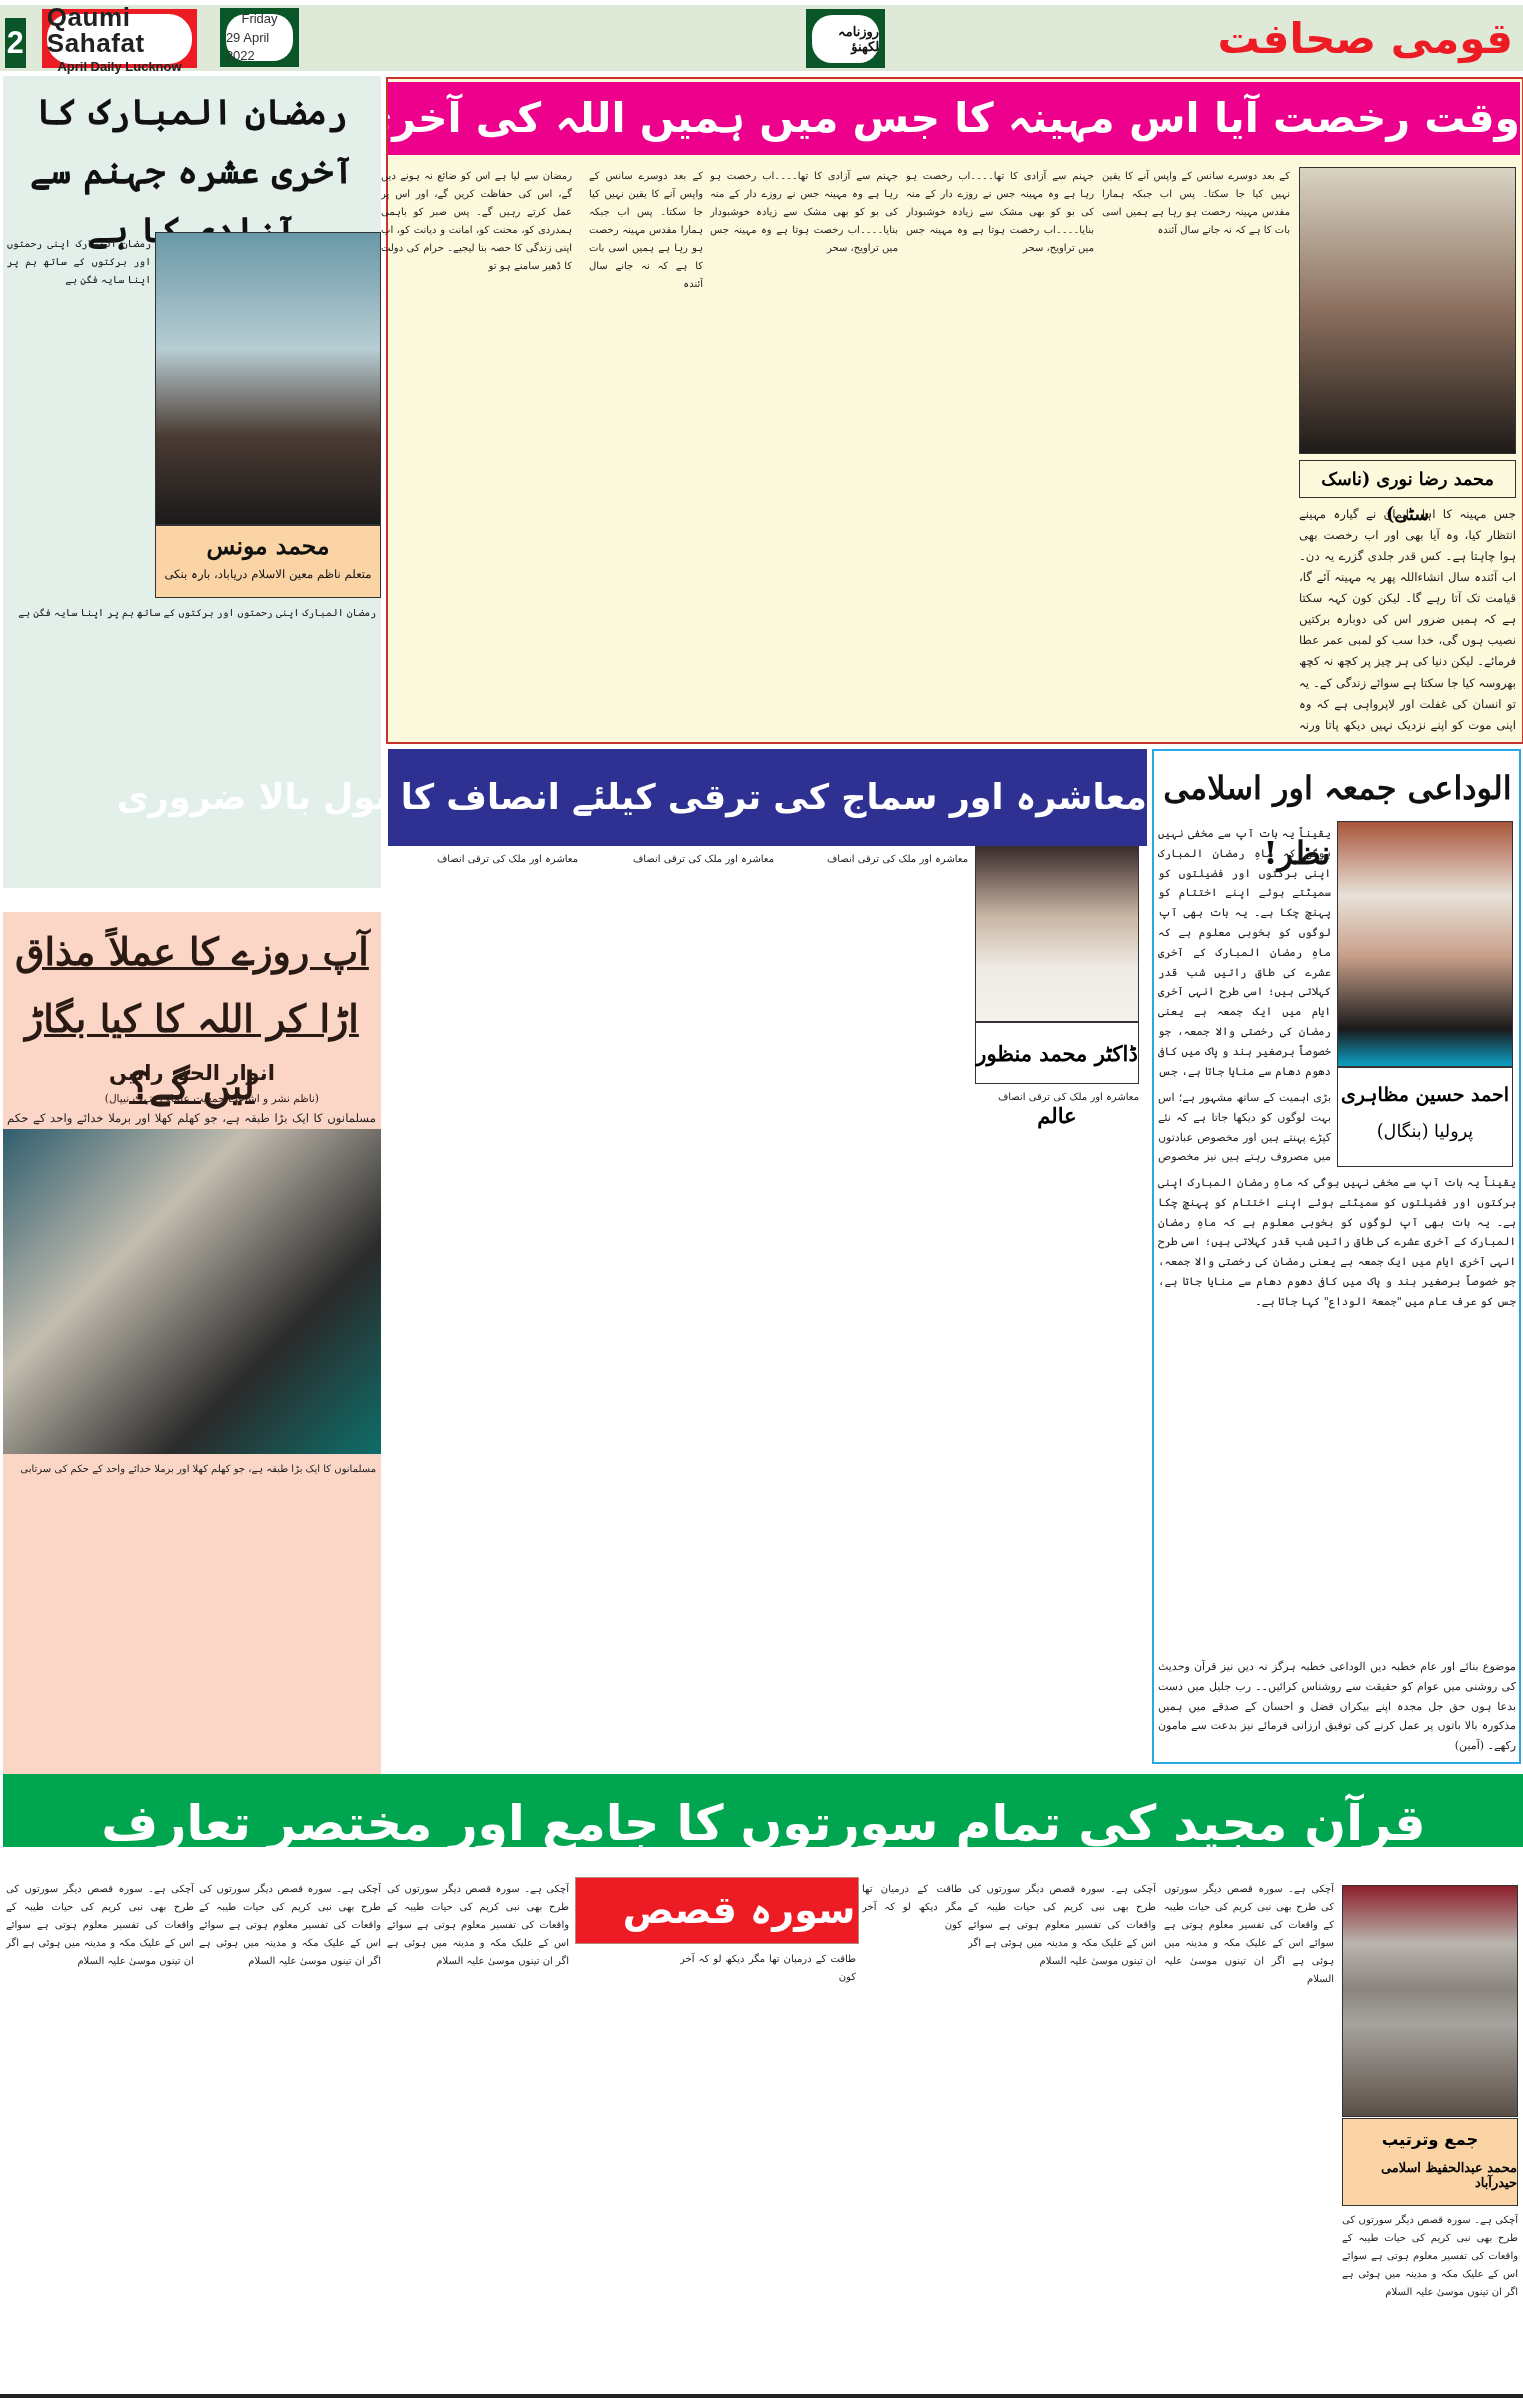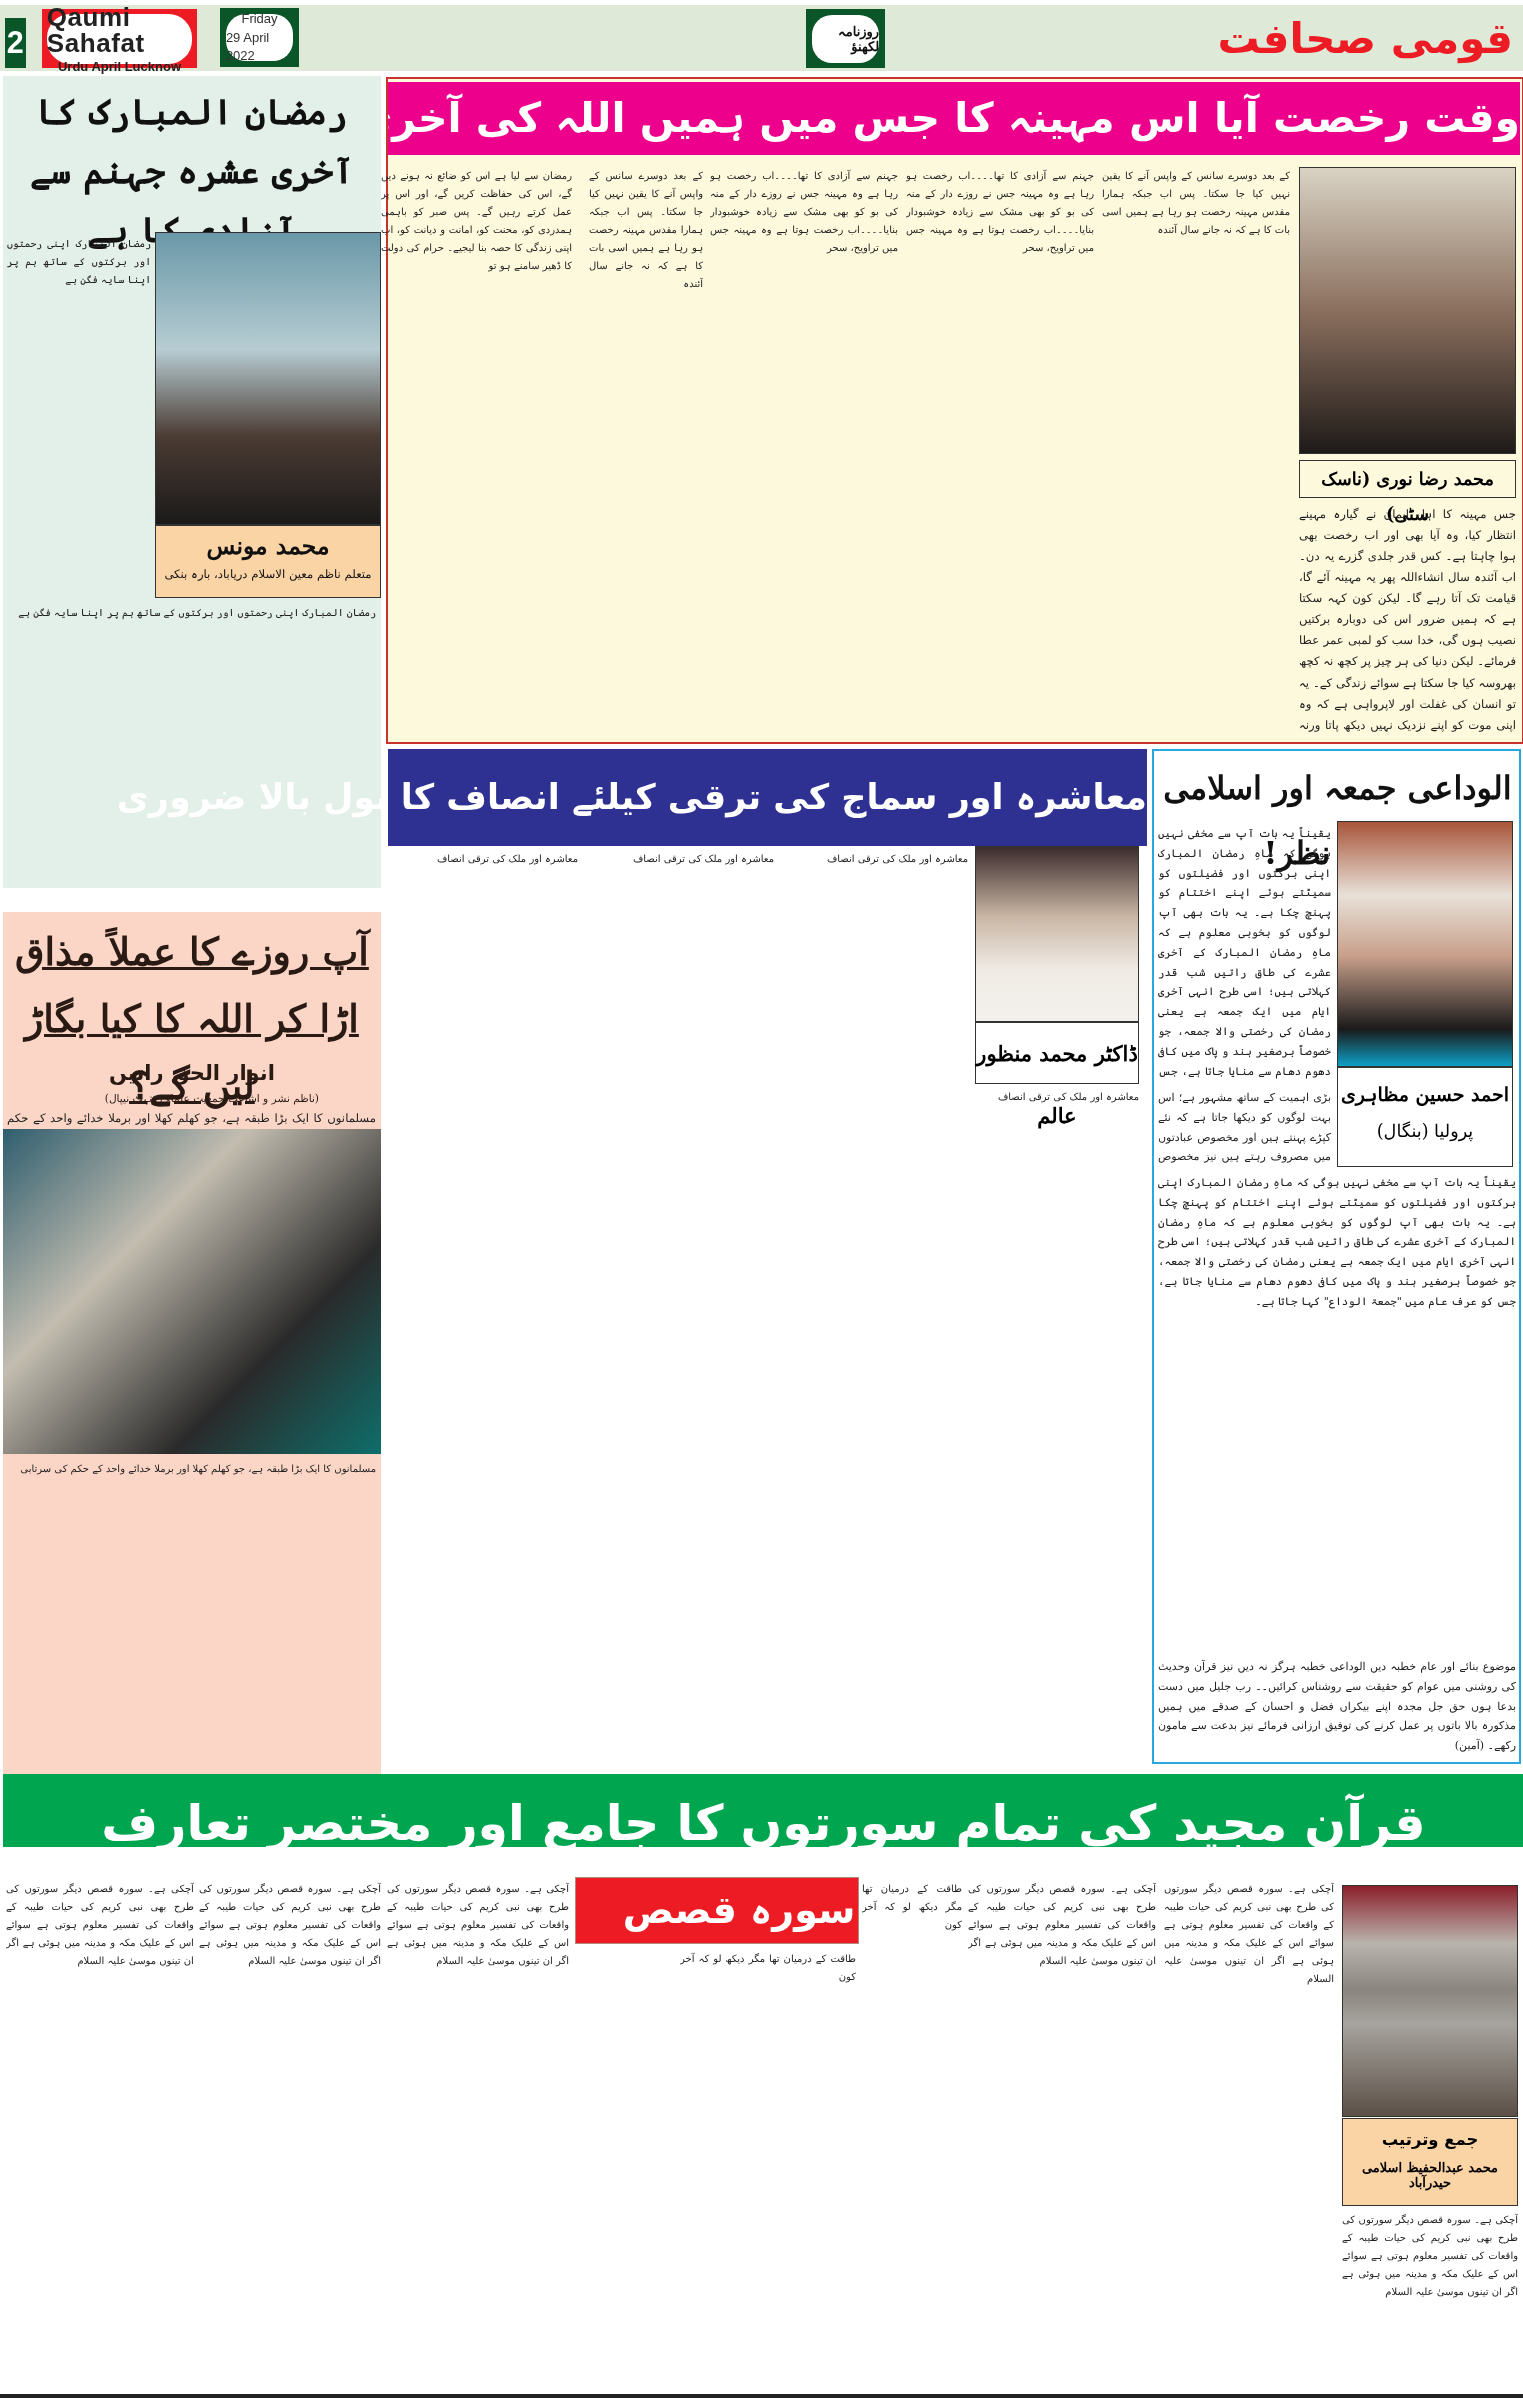--- a/index.html
+++ b/index.html
@@ -69,7 +69,7 @@
 <div id="en-title-box" class="abs">
   <div id="en-title-inner">
     <div id="en-title">Qaumi Sahafat</div>
-    <div id="en-sub">Urdu April Lucknow</div>
+    <div id="en-sub">April Daily Lucknow</div>
   </div>
 </div>
 <div id="date-box" class="abs">

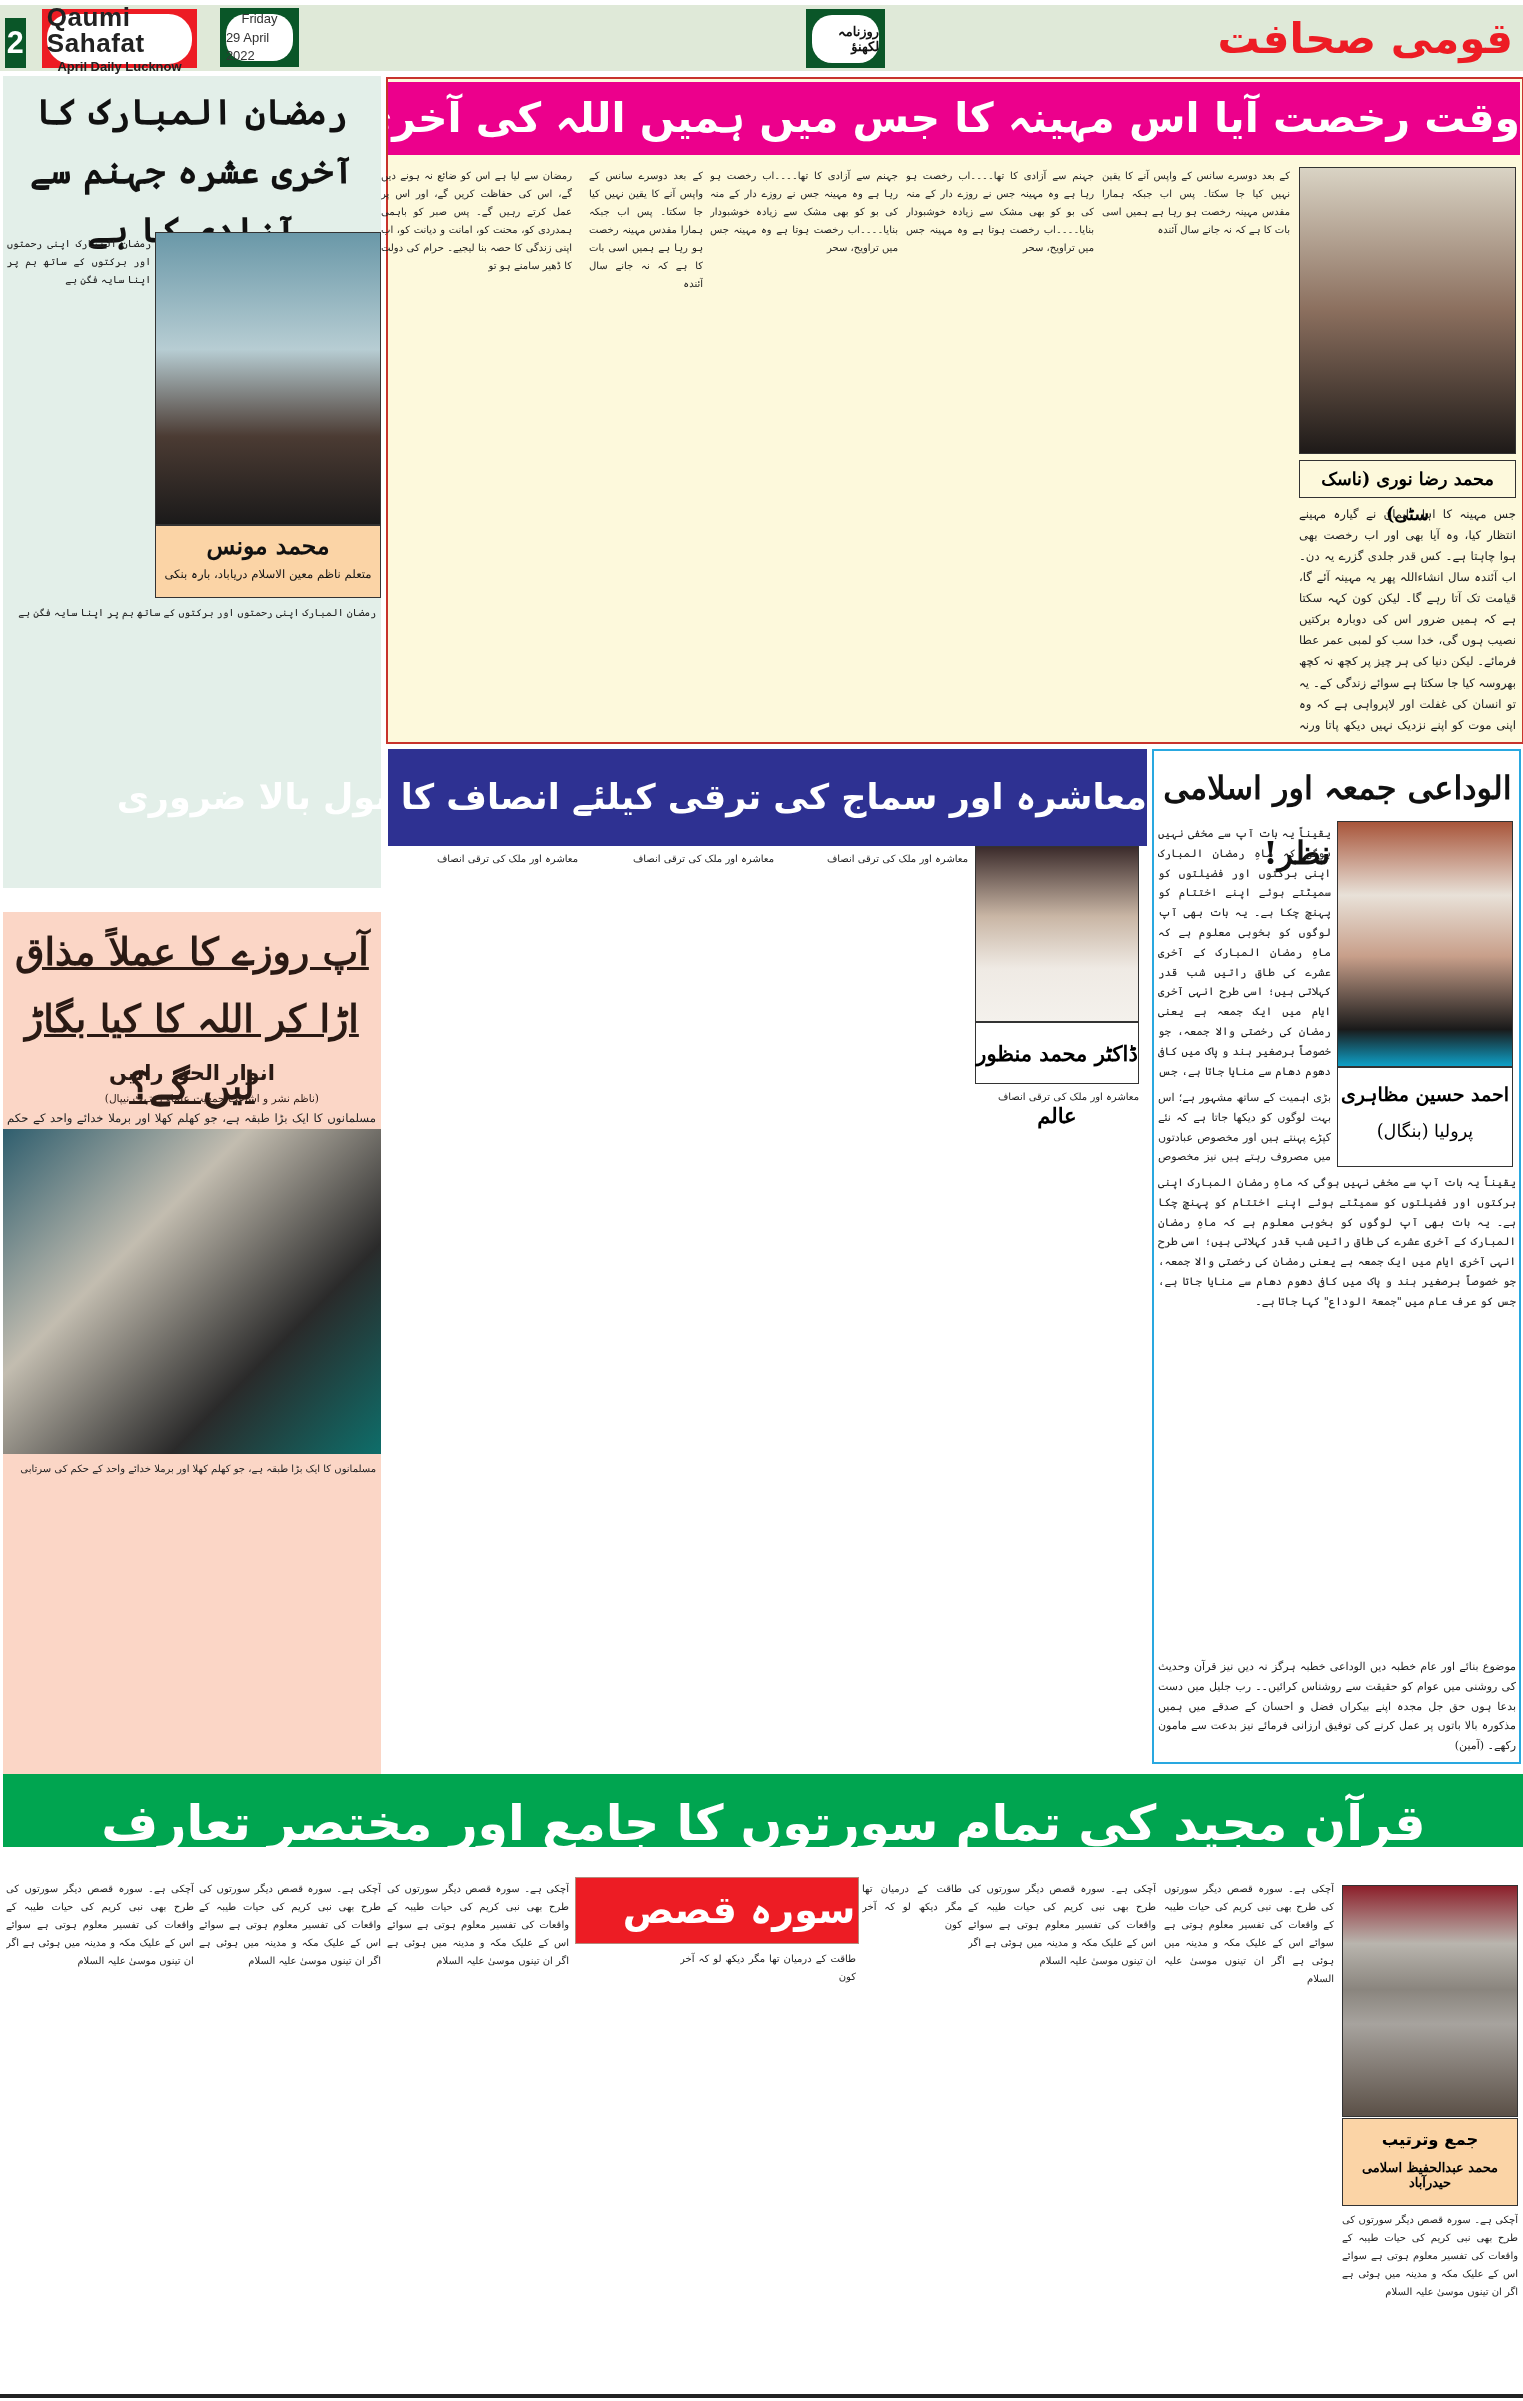--- a/index.html
+++ b/index.html
@@ -58,7 +58,7 @@
   #bottom-photo { left: 1342px; top: 1885px; width: 176px; height: 232px; background: linear-gradient(180deg,#8c1f2a 0%,#b9b5ae 25%,#8a857e 45%,#a7a39e 60%,#5b5047 100%); border: 1.2px solid #333; }
   #bottom-caption { left: 1342px; top: 2118px; width: 176px; height: 88px; background: #fbd4a6; border: 1.2px solid #333; text-align: center; direction: rtl; }
   #bottom-caption .label { font: bold 16.4px "DejaVu Sans", sans-serif; line-height: 41px; }
-  #bottom-caption .name { font: bold 13px "DejaVu Serif", serif; }
+  #bottom-caption .name { font: bold 13px "DejaVu Serif", serif; text-align: right; }
   #bottom-rule { left: 0; top: 2394px; width: 1524px; height: 3.5px; background: #222; }
 </style>
 </head>

